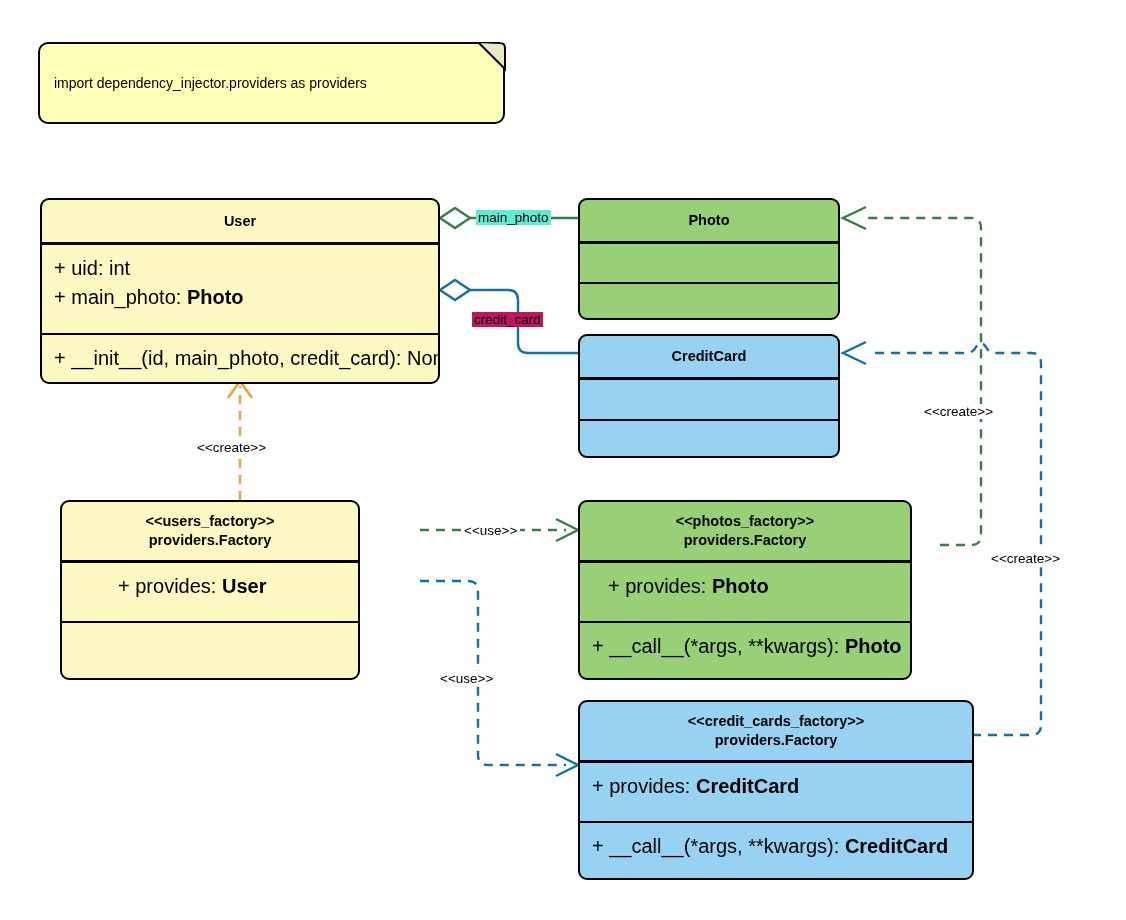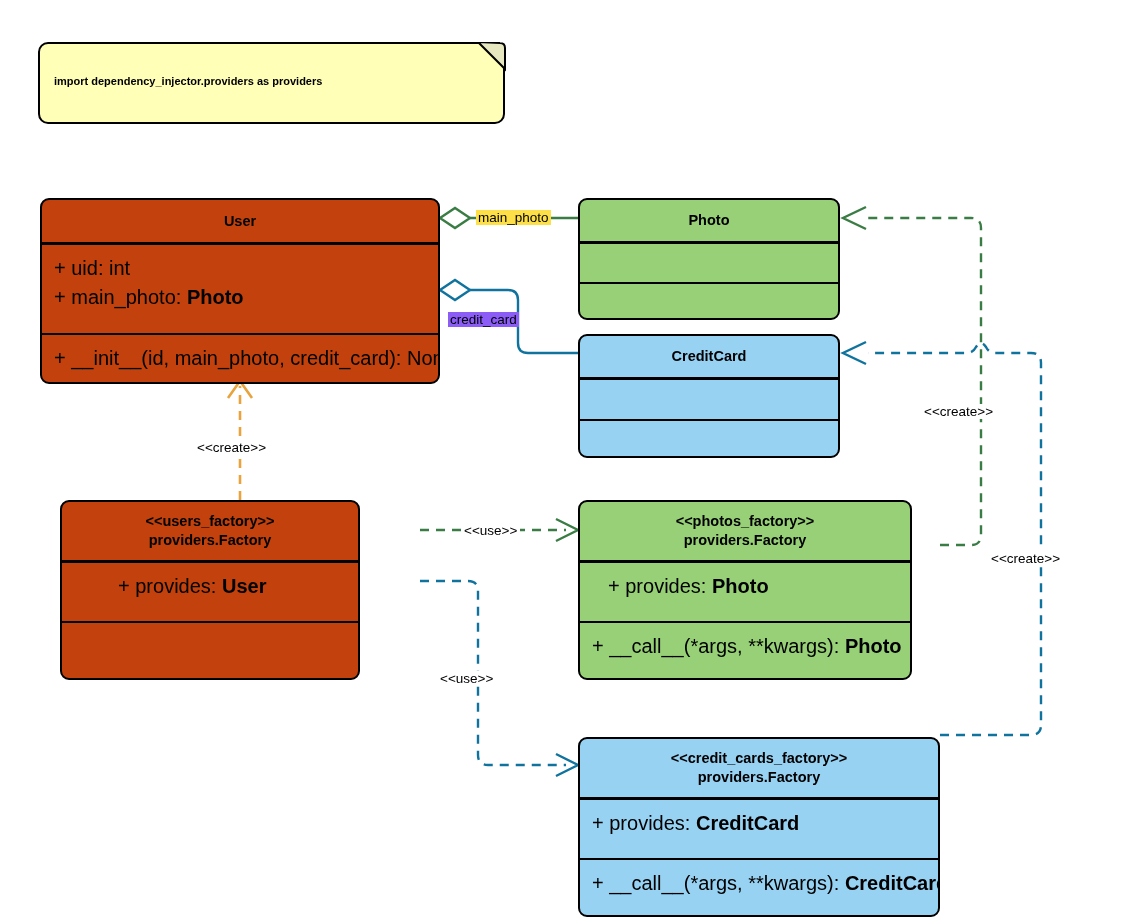--- a/index.html
+++ b/index.html
@@ -20,7 +20,7 @@
   }
   .note-text{
     position:absolute;
-    font-size:11px;font-weight:bold;color:#000;
+    font-size:14px;font-weight:normal;color:#000;
     white-space:nowrap;
   }
   .note-fold{position:absolute;}

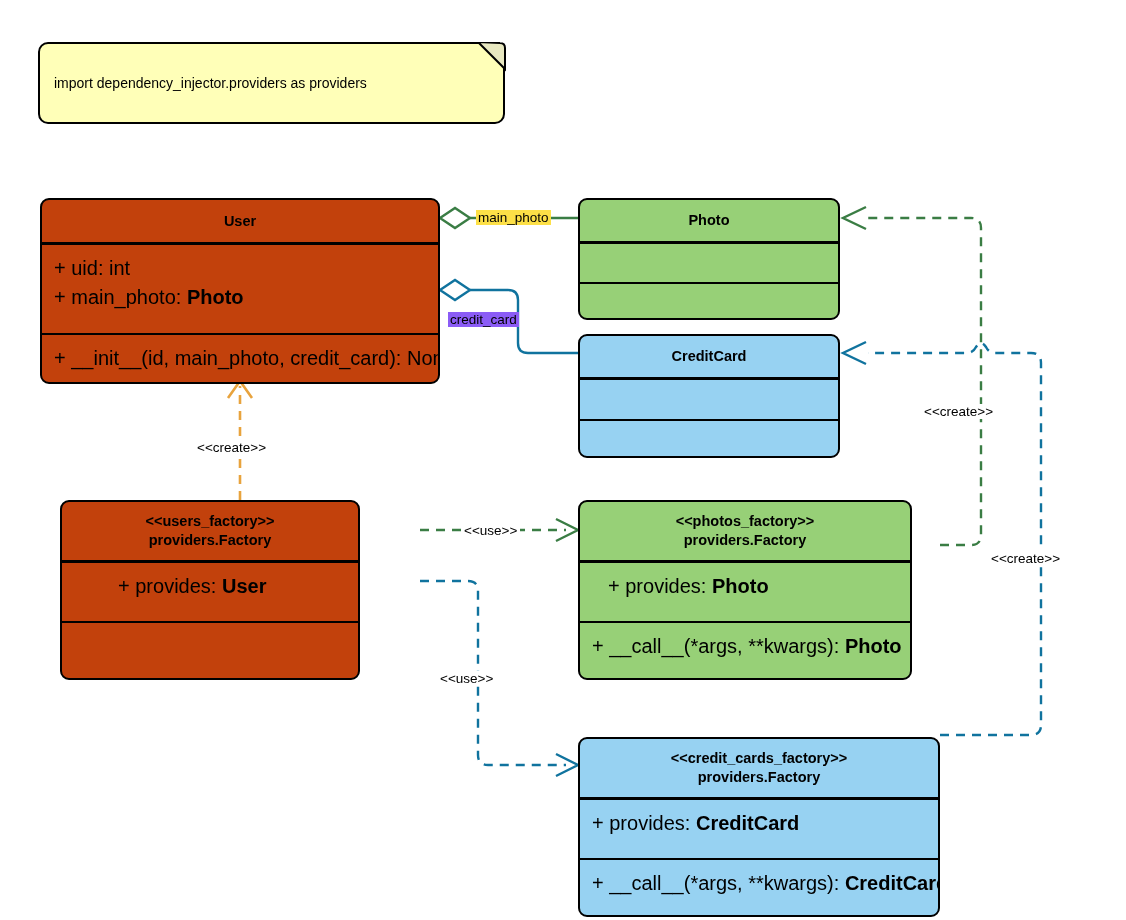--- a/index.html
+++ b/index.html
@@ -33,7 +33,7 @@
     box-sizing:border-box;
     overflow:hidden;
   }
-  .cls.yellow{background:#c2410c;}
+  .cls.yellow{background:#fef9c3;}
   .cls.green {background:#97d077;}
   .cls.blue  {background:#97d2f2;}
 

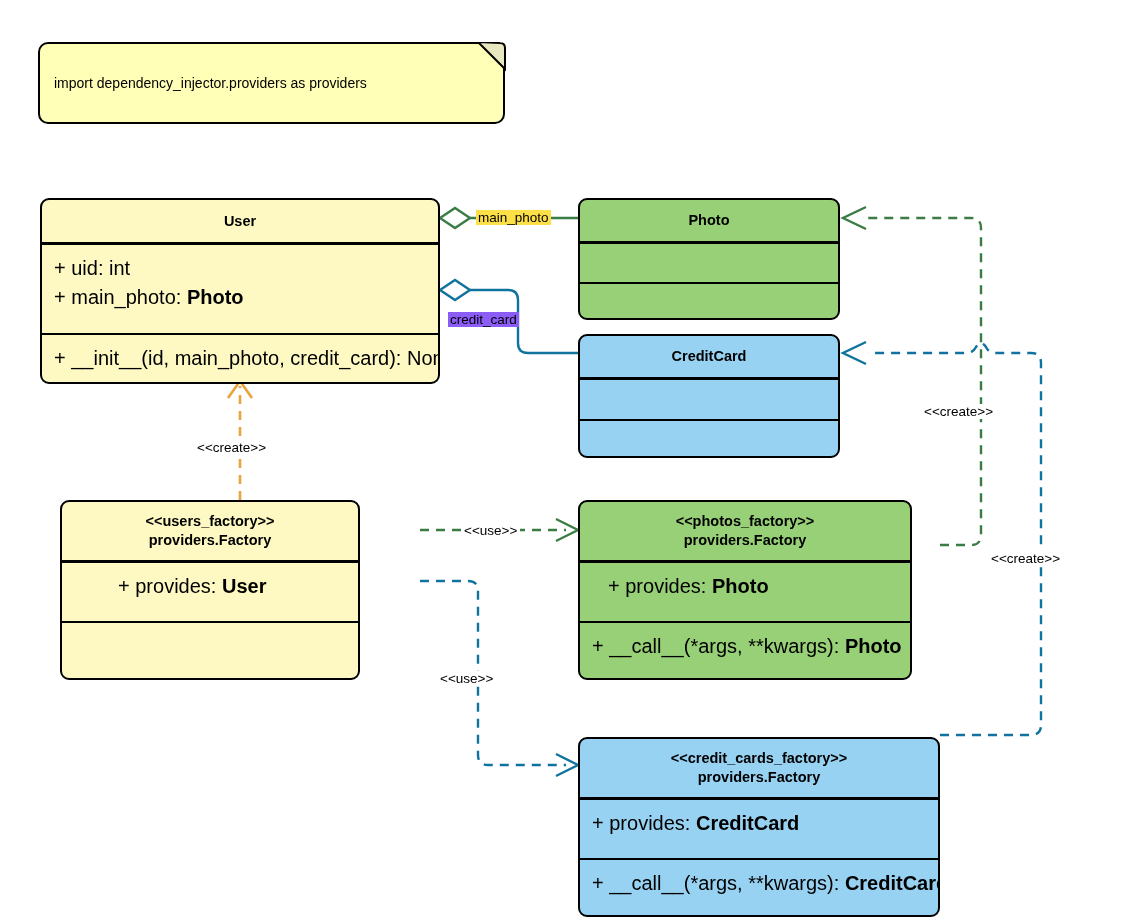--- a/index.html
+++ b/index.html
@@ -189,7 +189,7 @@
   </div>
 </div>
 
-<div class="elabel" style="left:476px;top:210px;background:#fde047;padding:0 2px;">main_photo</div>
+<div class="elabel" style="left:476px;top:210px;background:#5eead4;padding:0 2px;">main_photo</div>
 
 <div class="elabel" style="left:448px;top:312px;background:#8b5cf6;padding:0 2px;">credit_card</div>
 

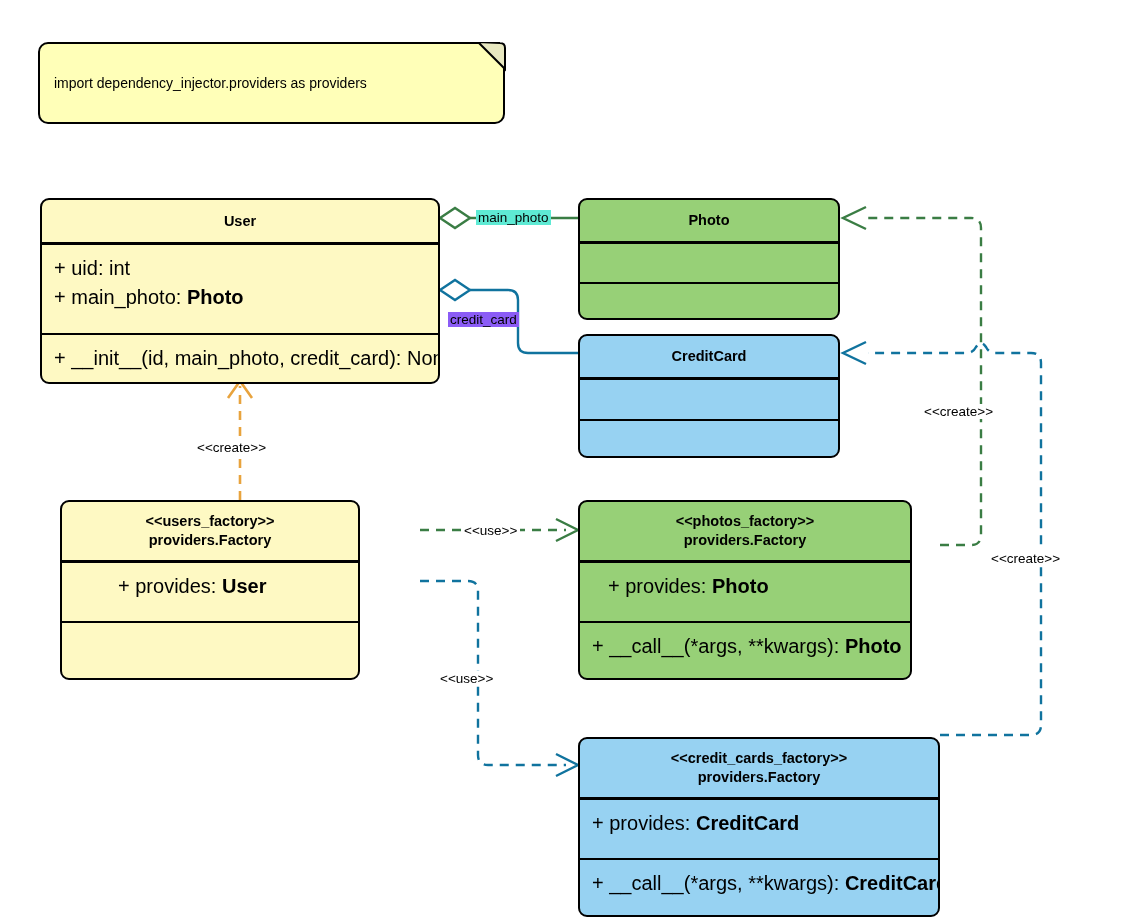--- a/index.html
+++ b/index.html
@@ -191,7 +191,7 @@
 
 <div class="elabel" style="left:476px;top:210px;background:#5eead4;padding:0 2px;">main_photo</div>
 
-<div class="elabel" style="left:448px;top:312px;background:#8b5cf6;padding:0 2px;">credit_card</div>
+<div class="elabel" style="left:472px;top:312px;background:#be185d;padding:0 2px;">credit_card</div>
 
 <div class="elabel" style="left:194px;top:440px;background:#ffffff;padding:0 3px;">&lt;&lt;create&gt;&gt;</div>
 

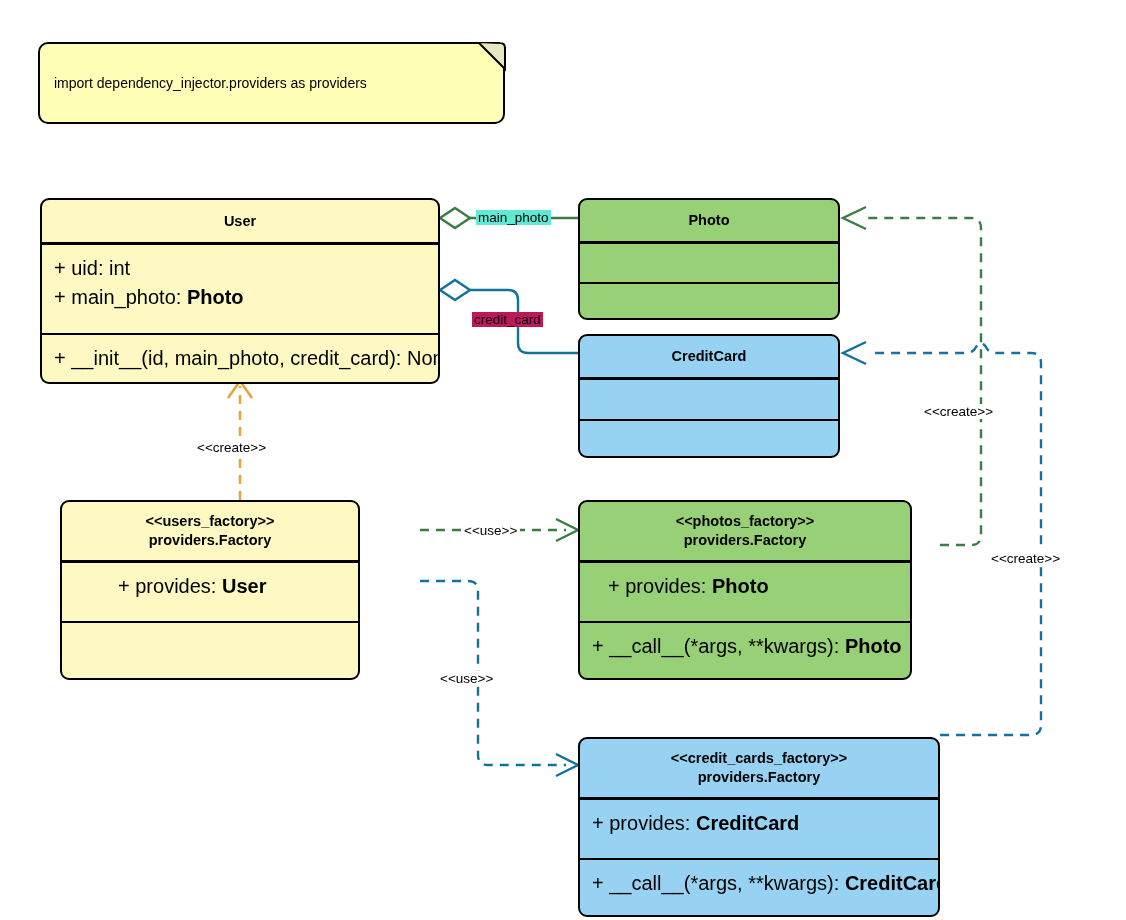--- a/index.html
+++ b/index.html
@@ -174,7 +174,7 @@
   </div>
 </div>
 
-<div class="cls blue" style="left:578px;top:700px;width:362px;height:180px;margin-top:37px;">
+<div class="cls blue" style="left:578px;top:700px;width:396px;height:180px;">
   <div class="cls-title" style="height:58px;">
     <span>&lt;&lt;credit_cards_factory&gt;&gt;</span>
     <span>providers.Factory</span>

